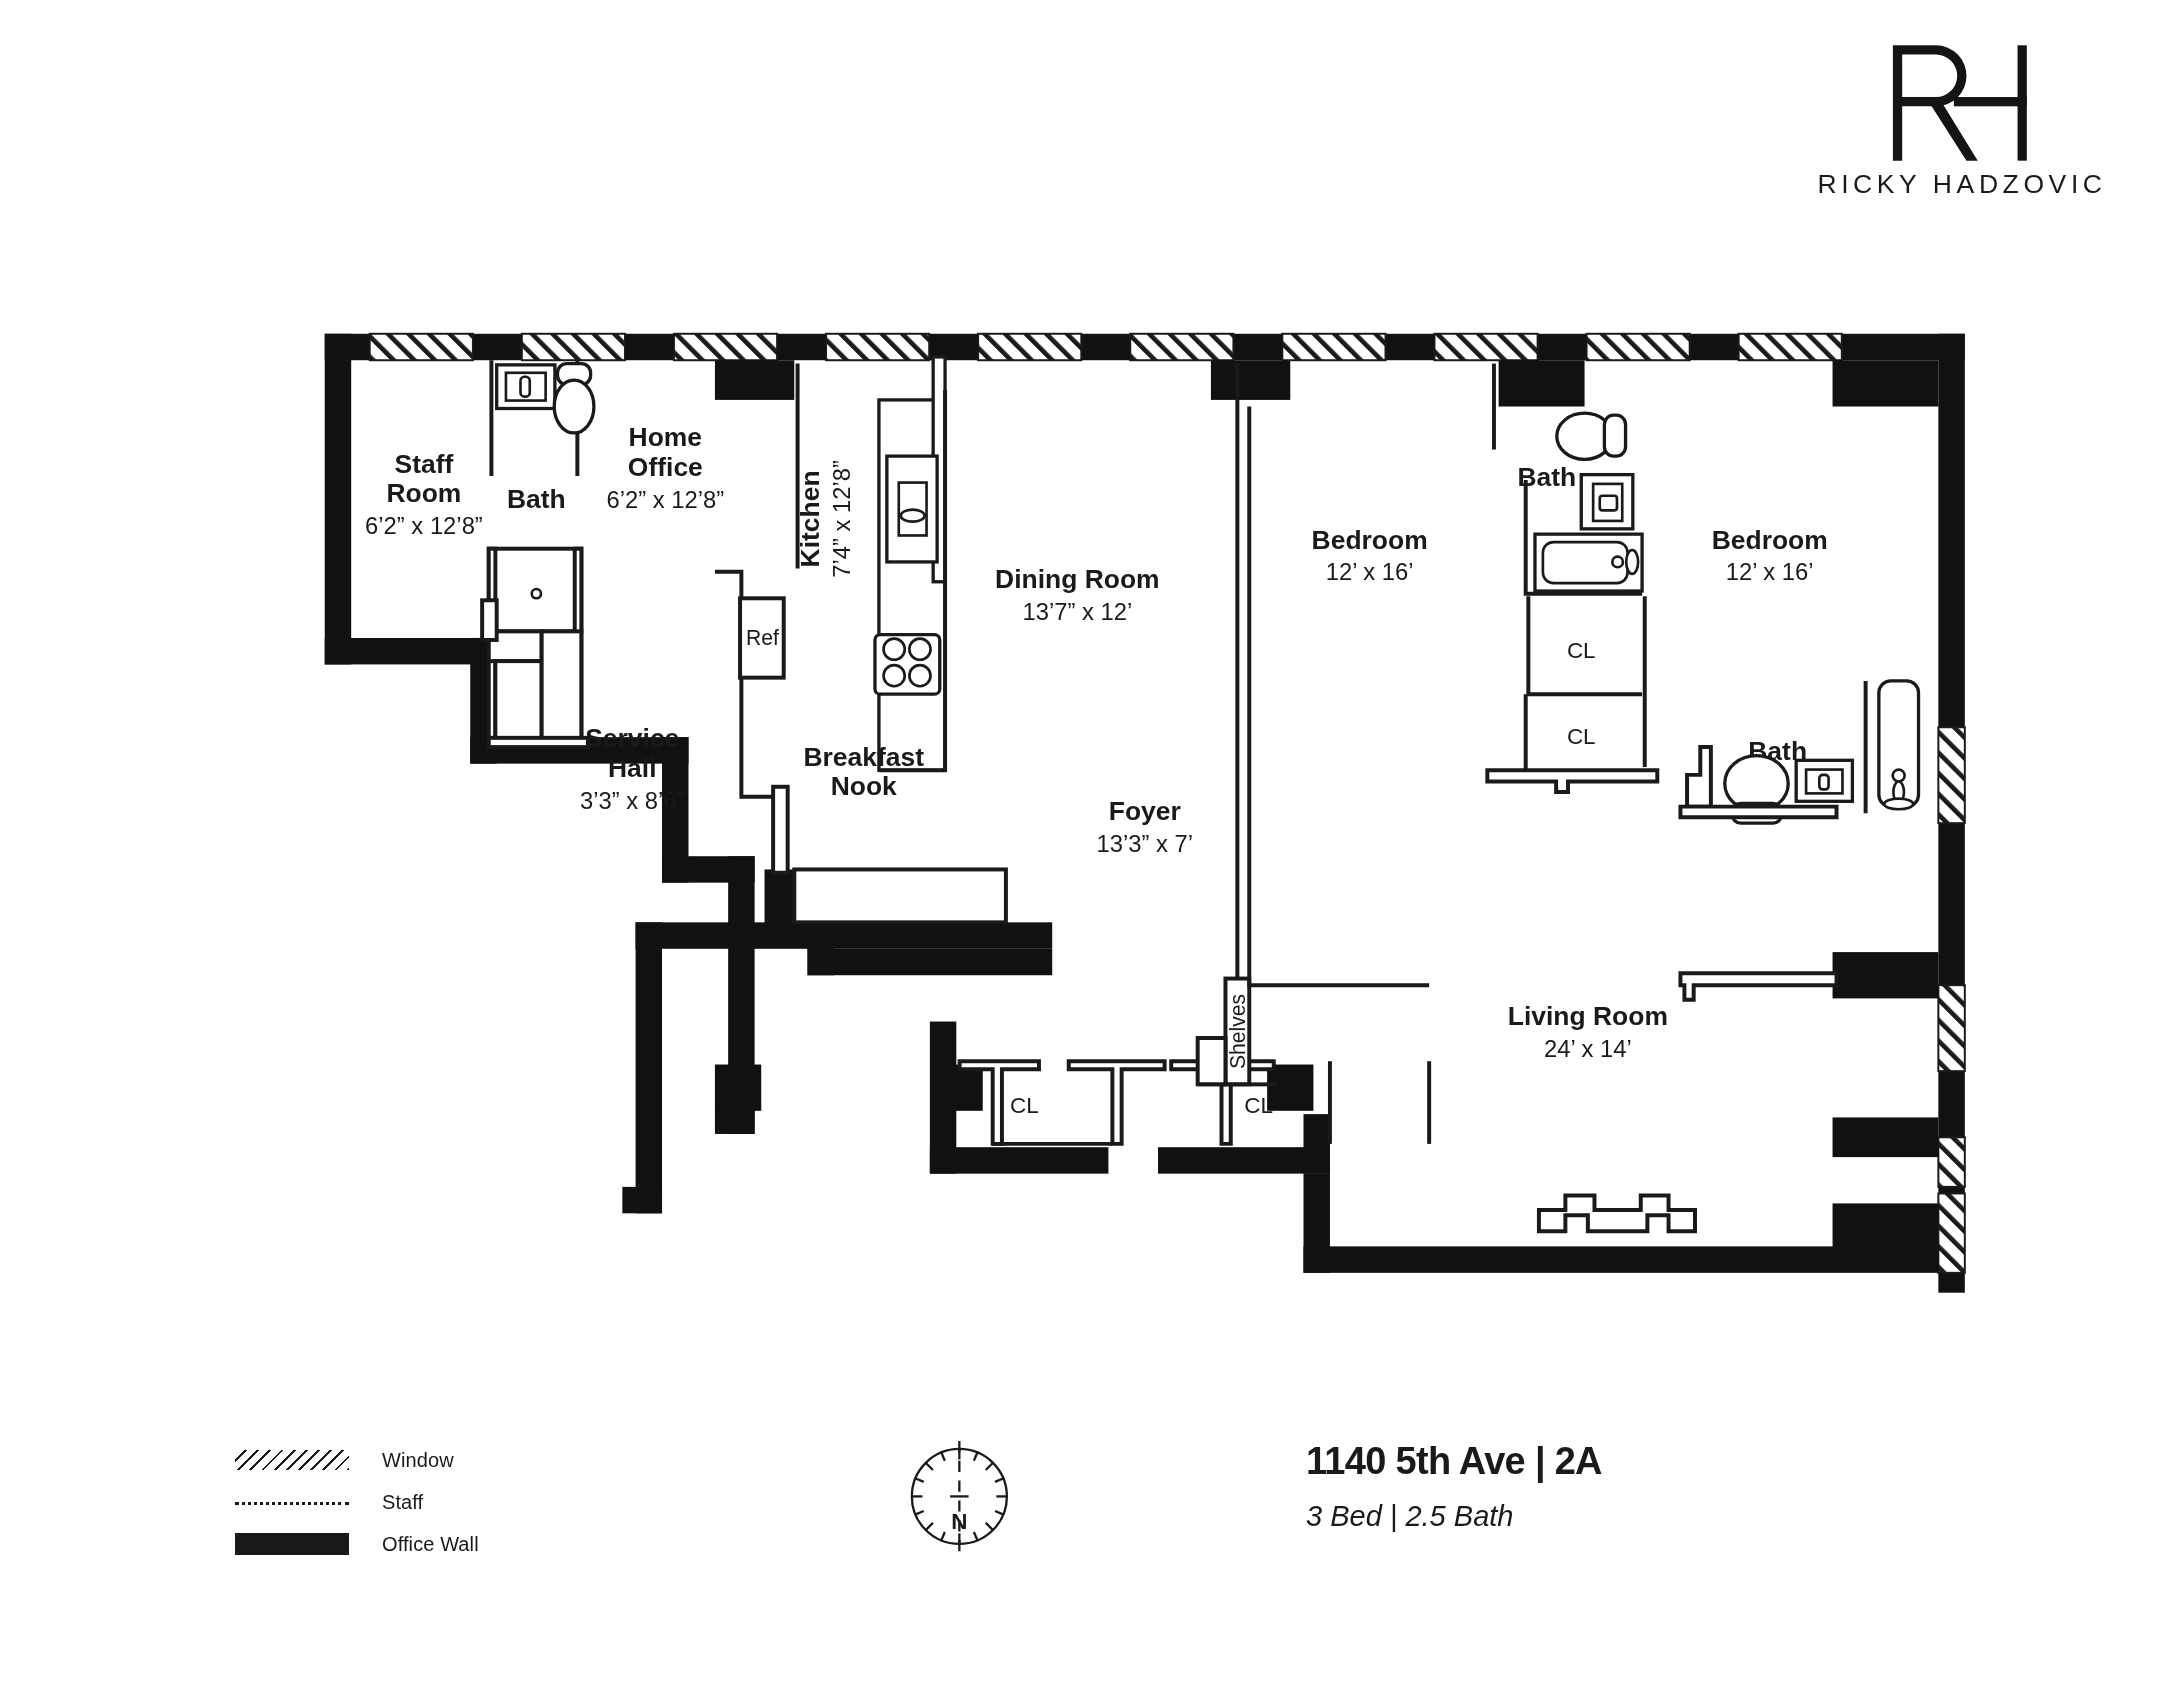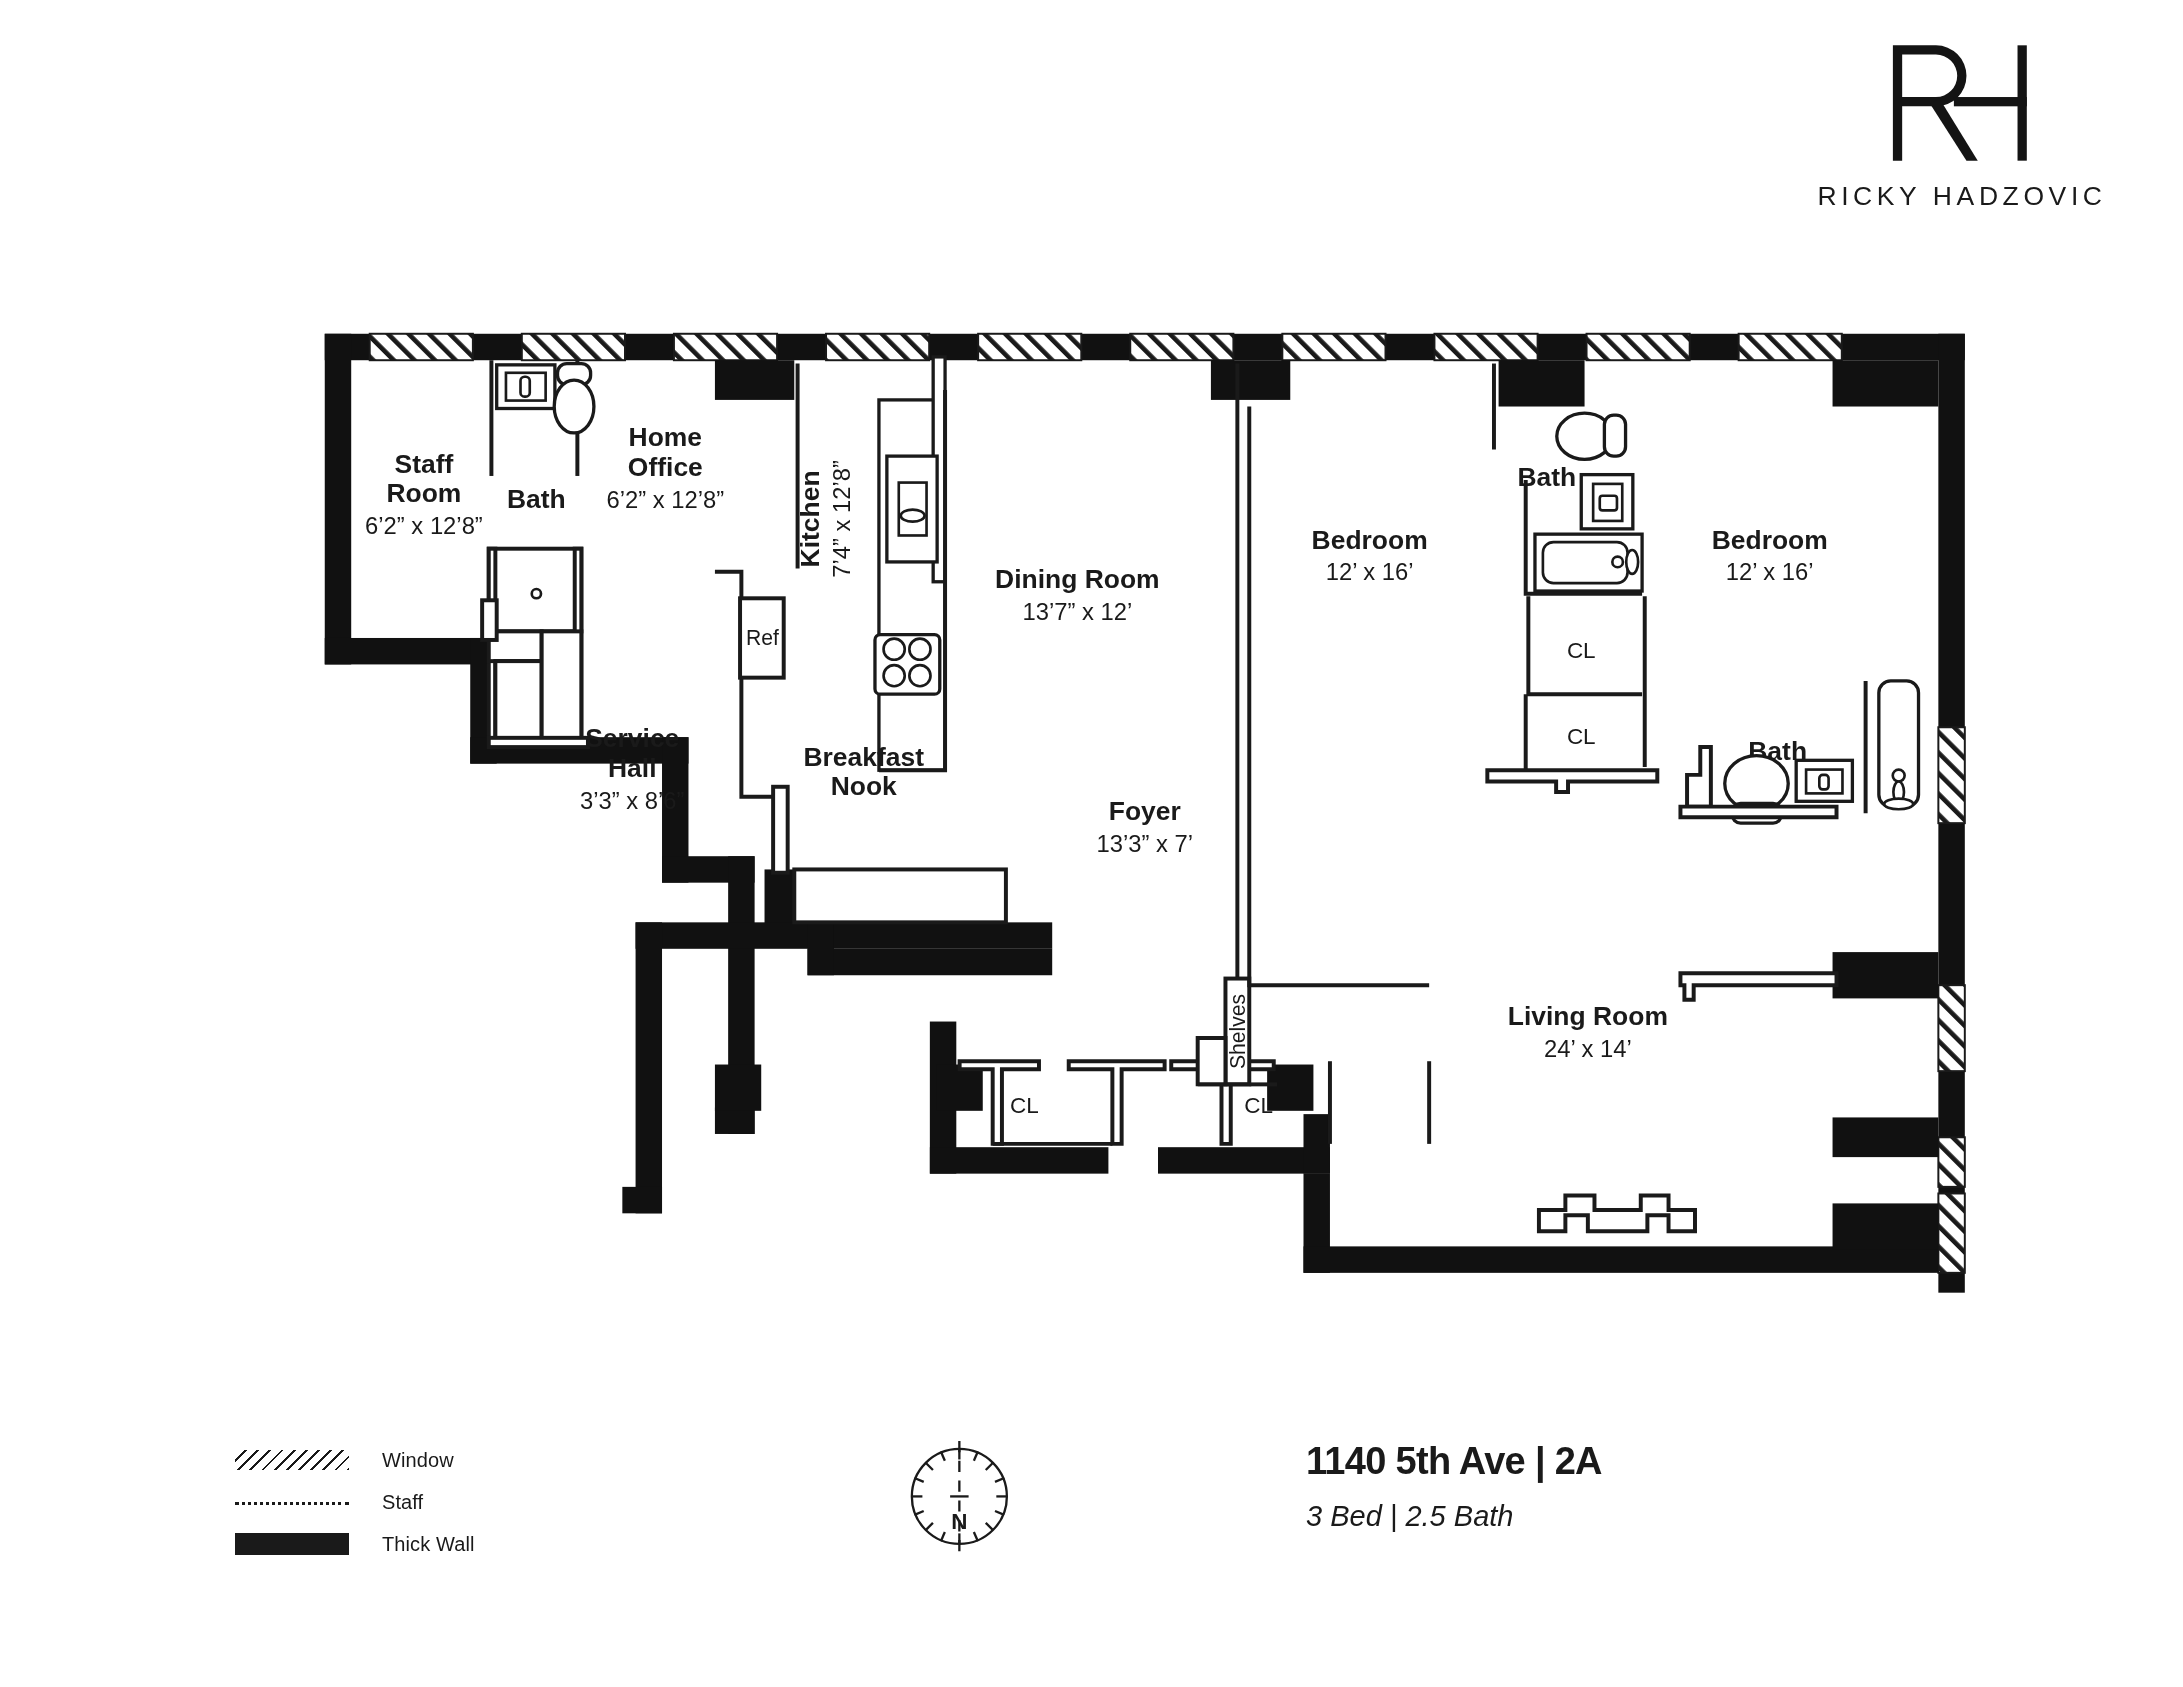--- a/index.html
+++ b/index.html
@@ -28,7 +28,7 @@
   #brand .mark { display: block; margin: 0 auto; }
   #brand .brand-name {
     display: block;
-    margin-top: 15px;
+    margin-top: 3px;
     font-size: 26.5px;
     letter-spacing: 4.6px;
     font-weight: 400;

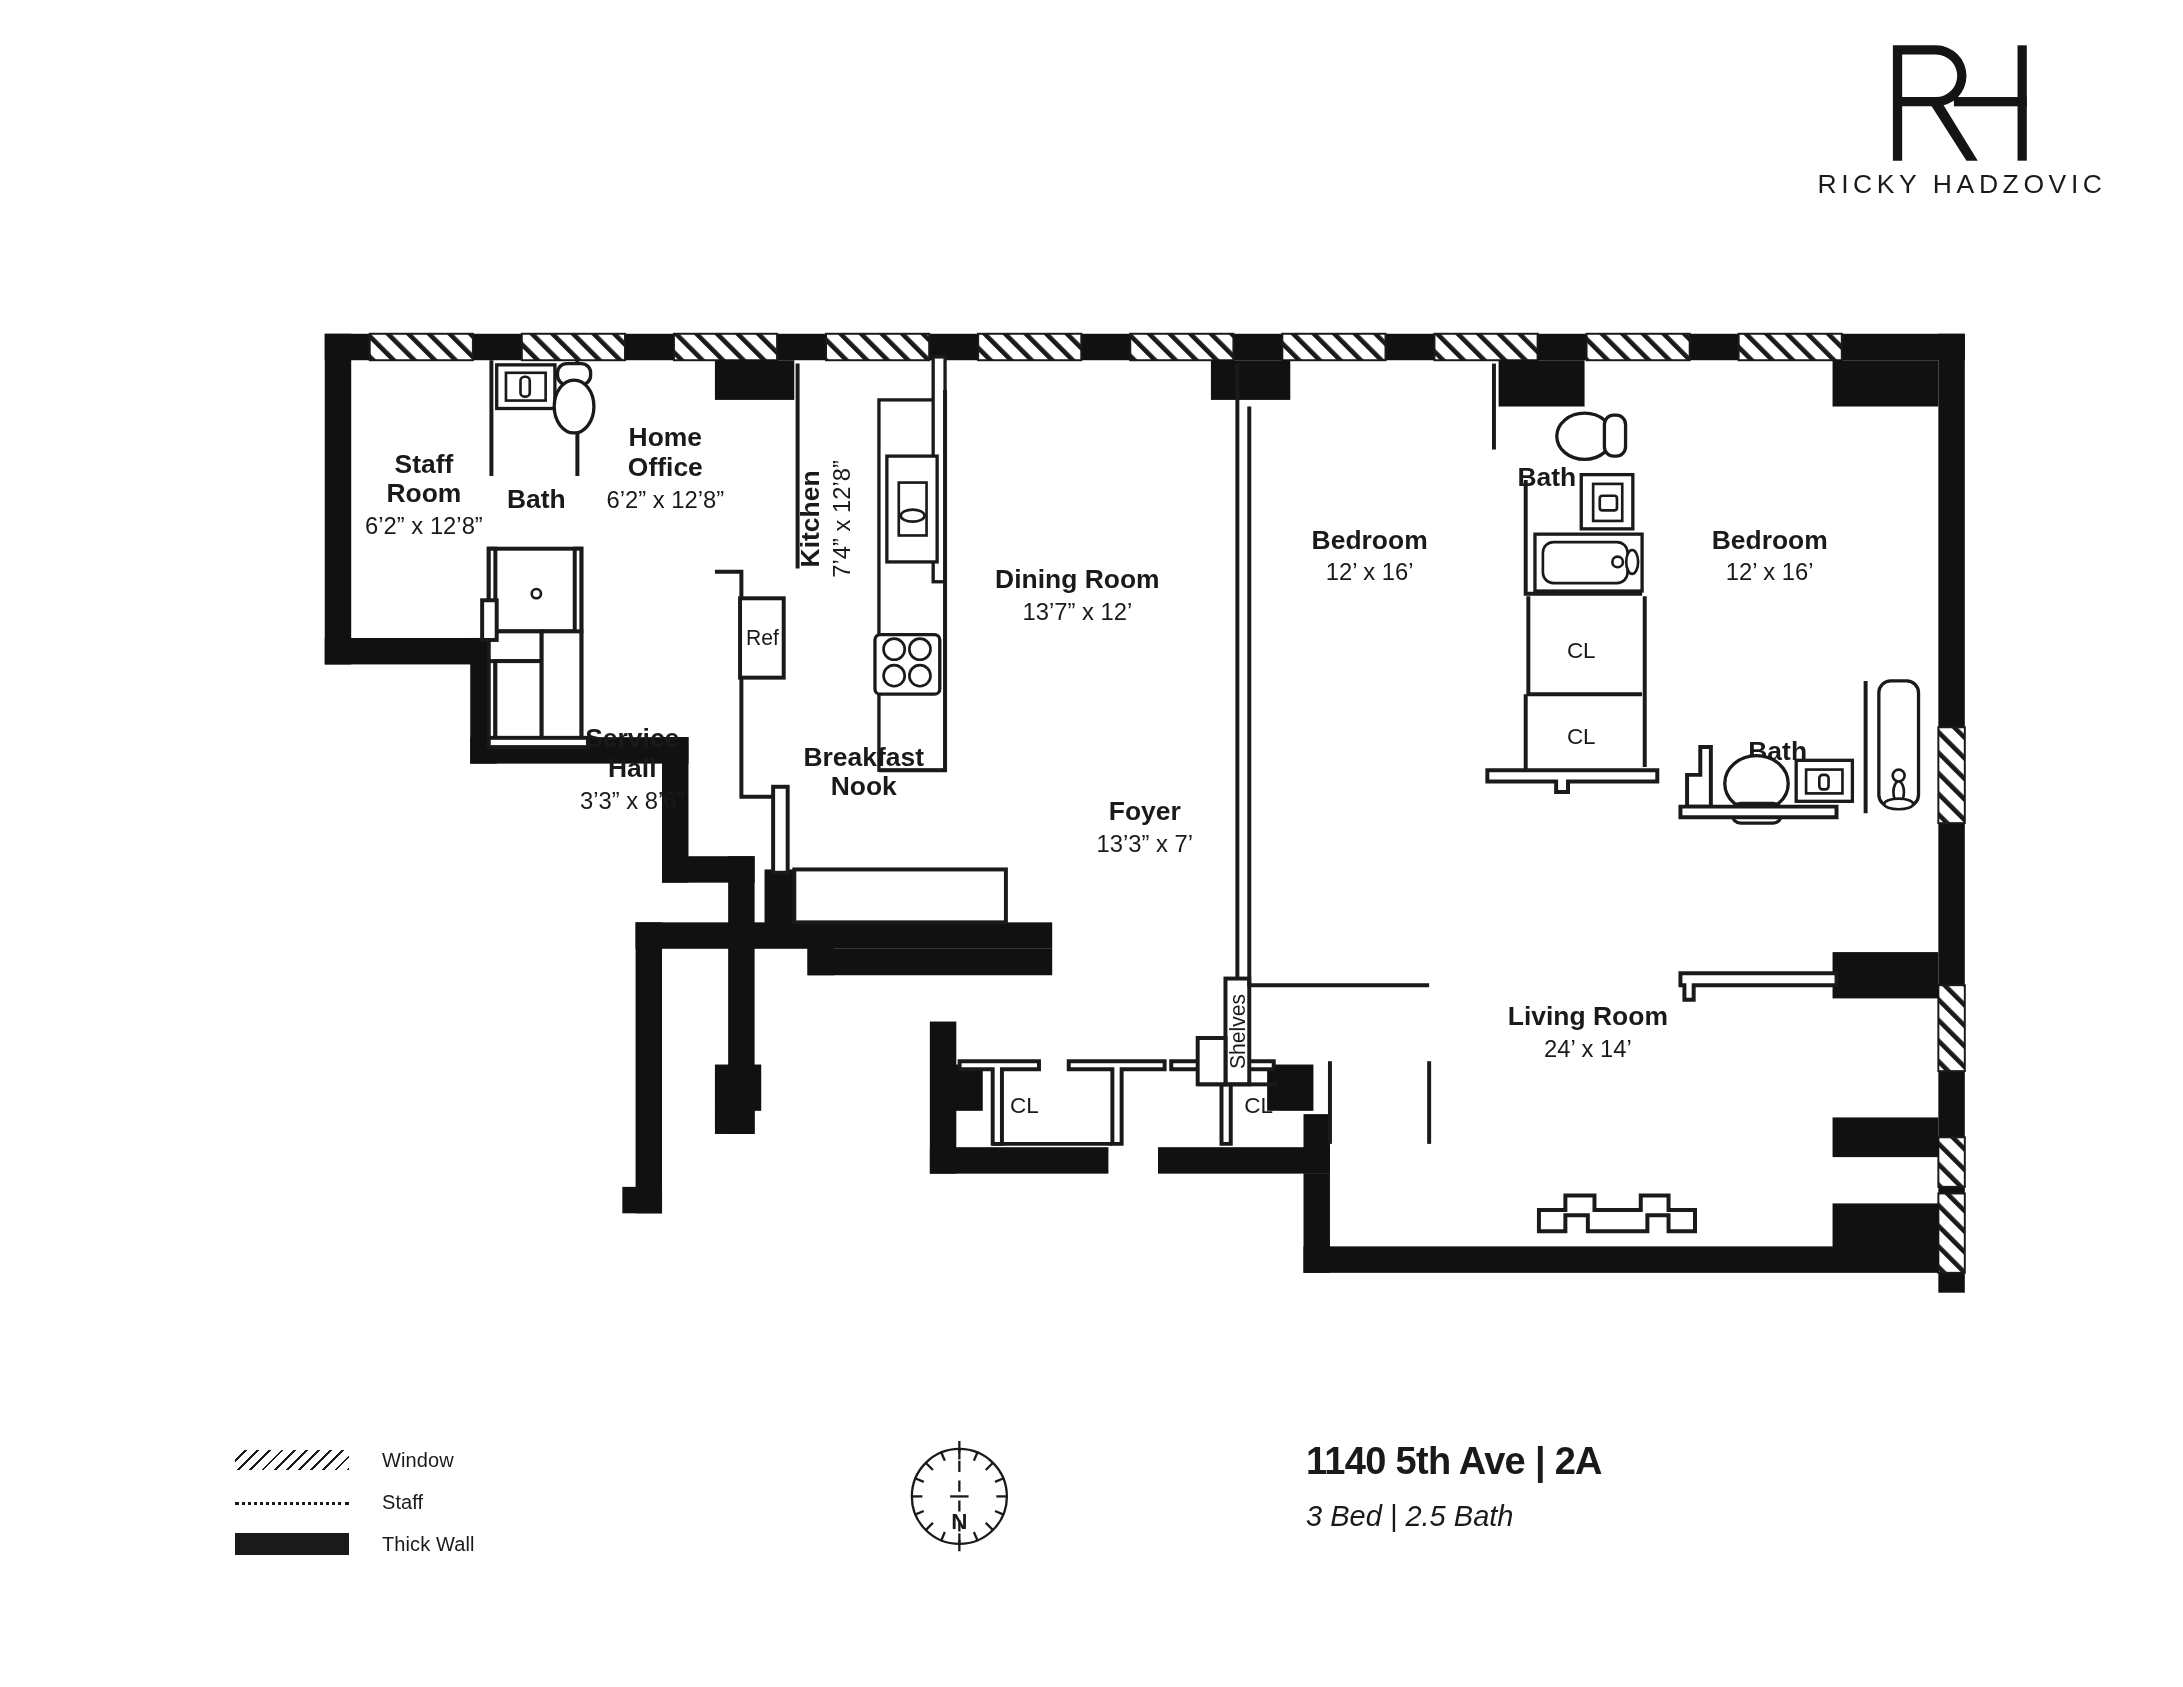--- a/index.html
+++ b/index.html
@@ -457,7 +457,7 @@
     </div>
     <div class="legend-row">
       <span class="legend-swatch sw-wall"></span>
-      <span class="legend-label">Thick Wall</span>
+      <span class="legend-label">Office Wall</span>
     </div>
   </div>
 

